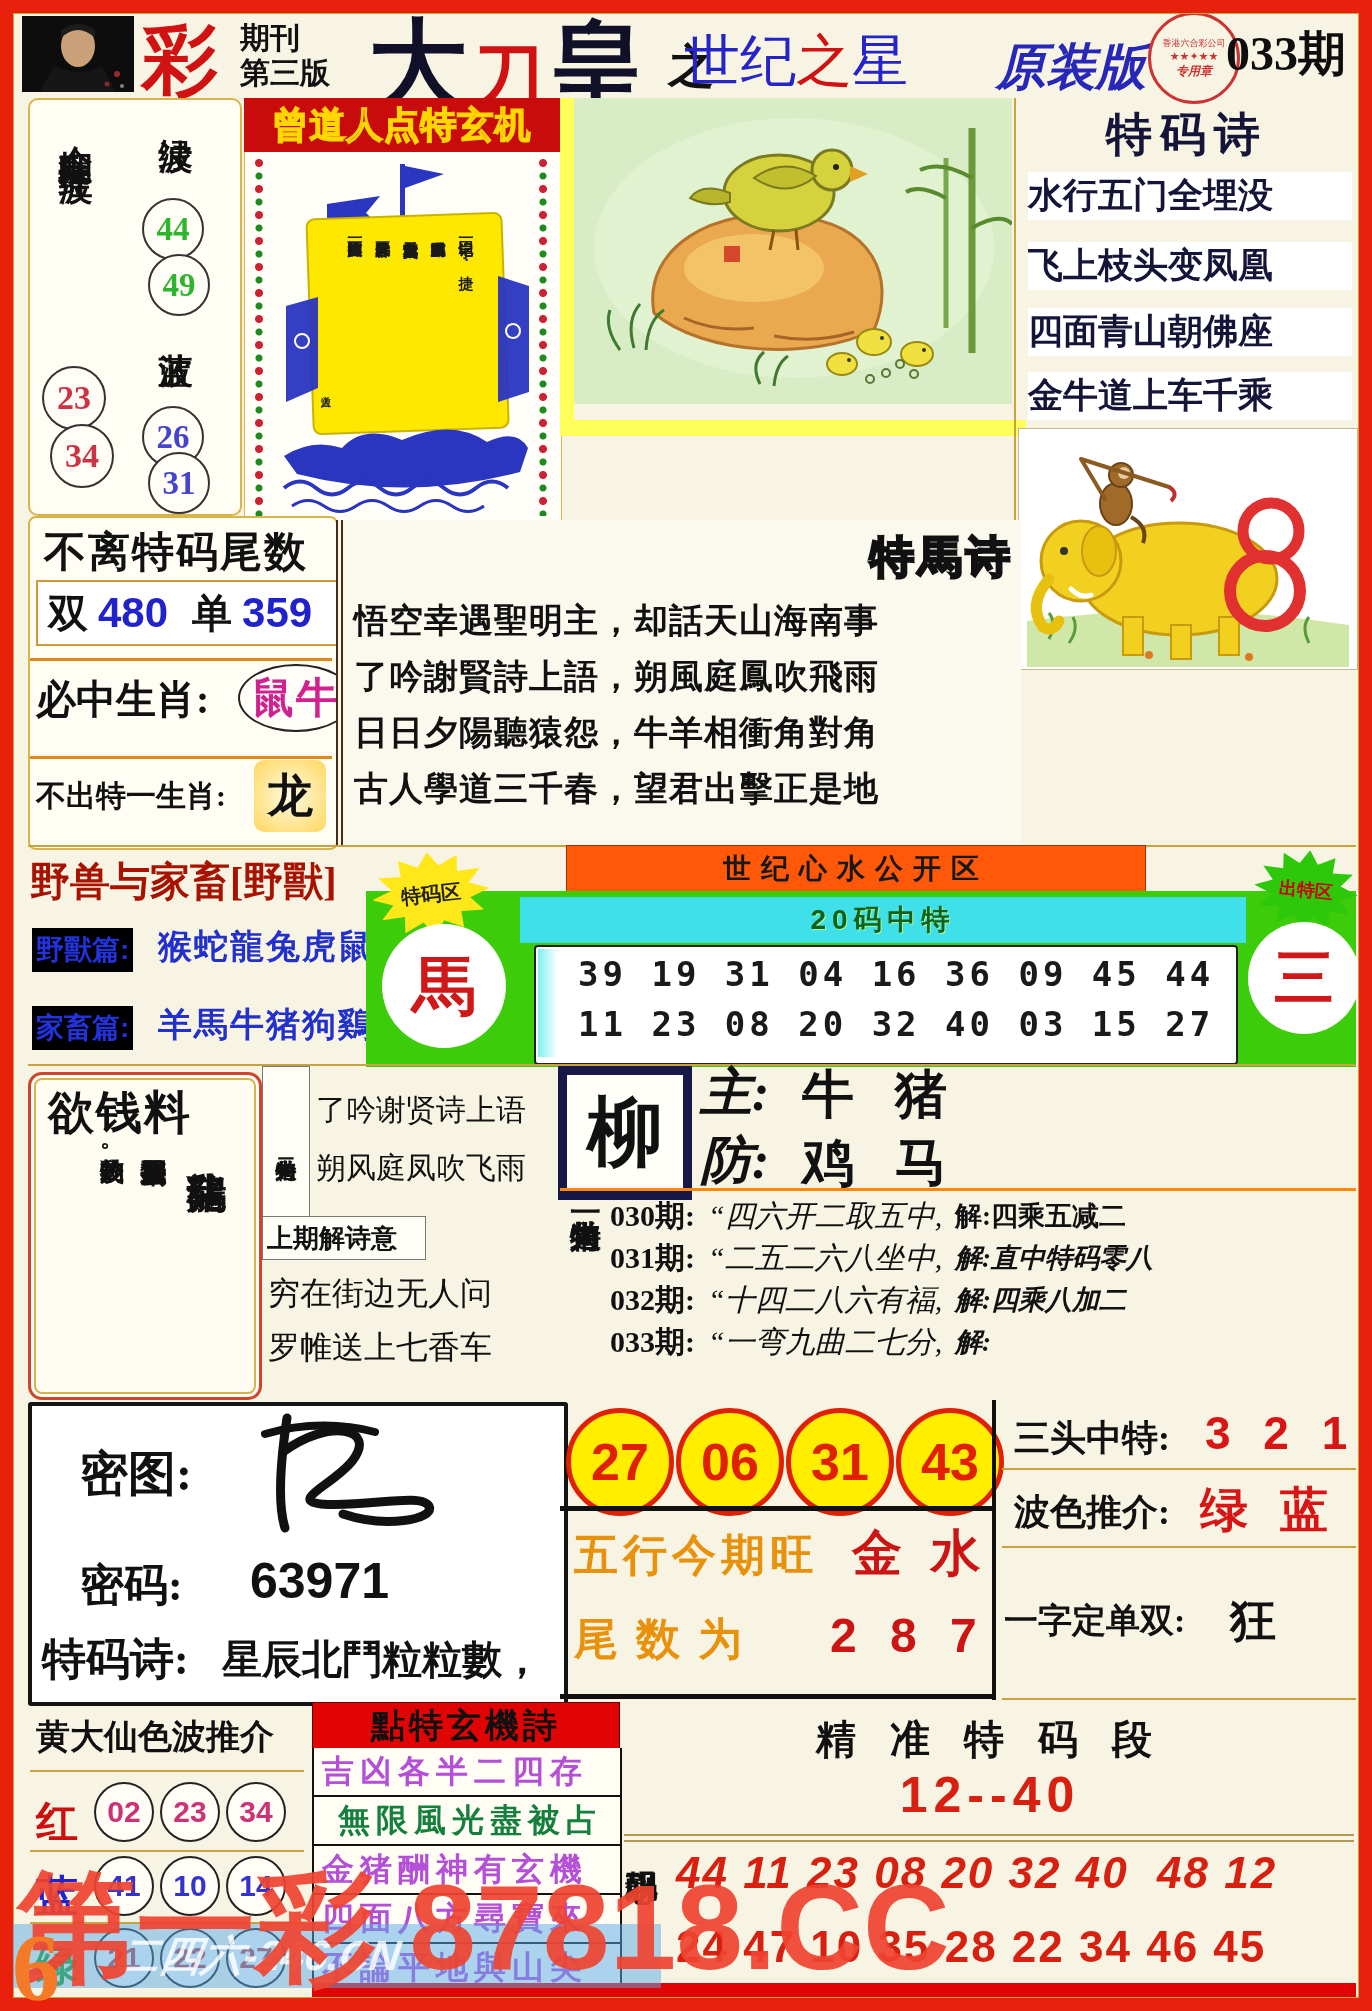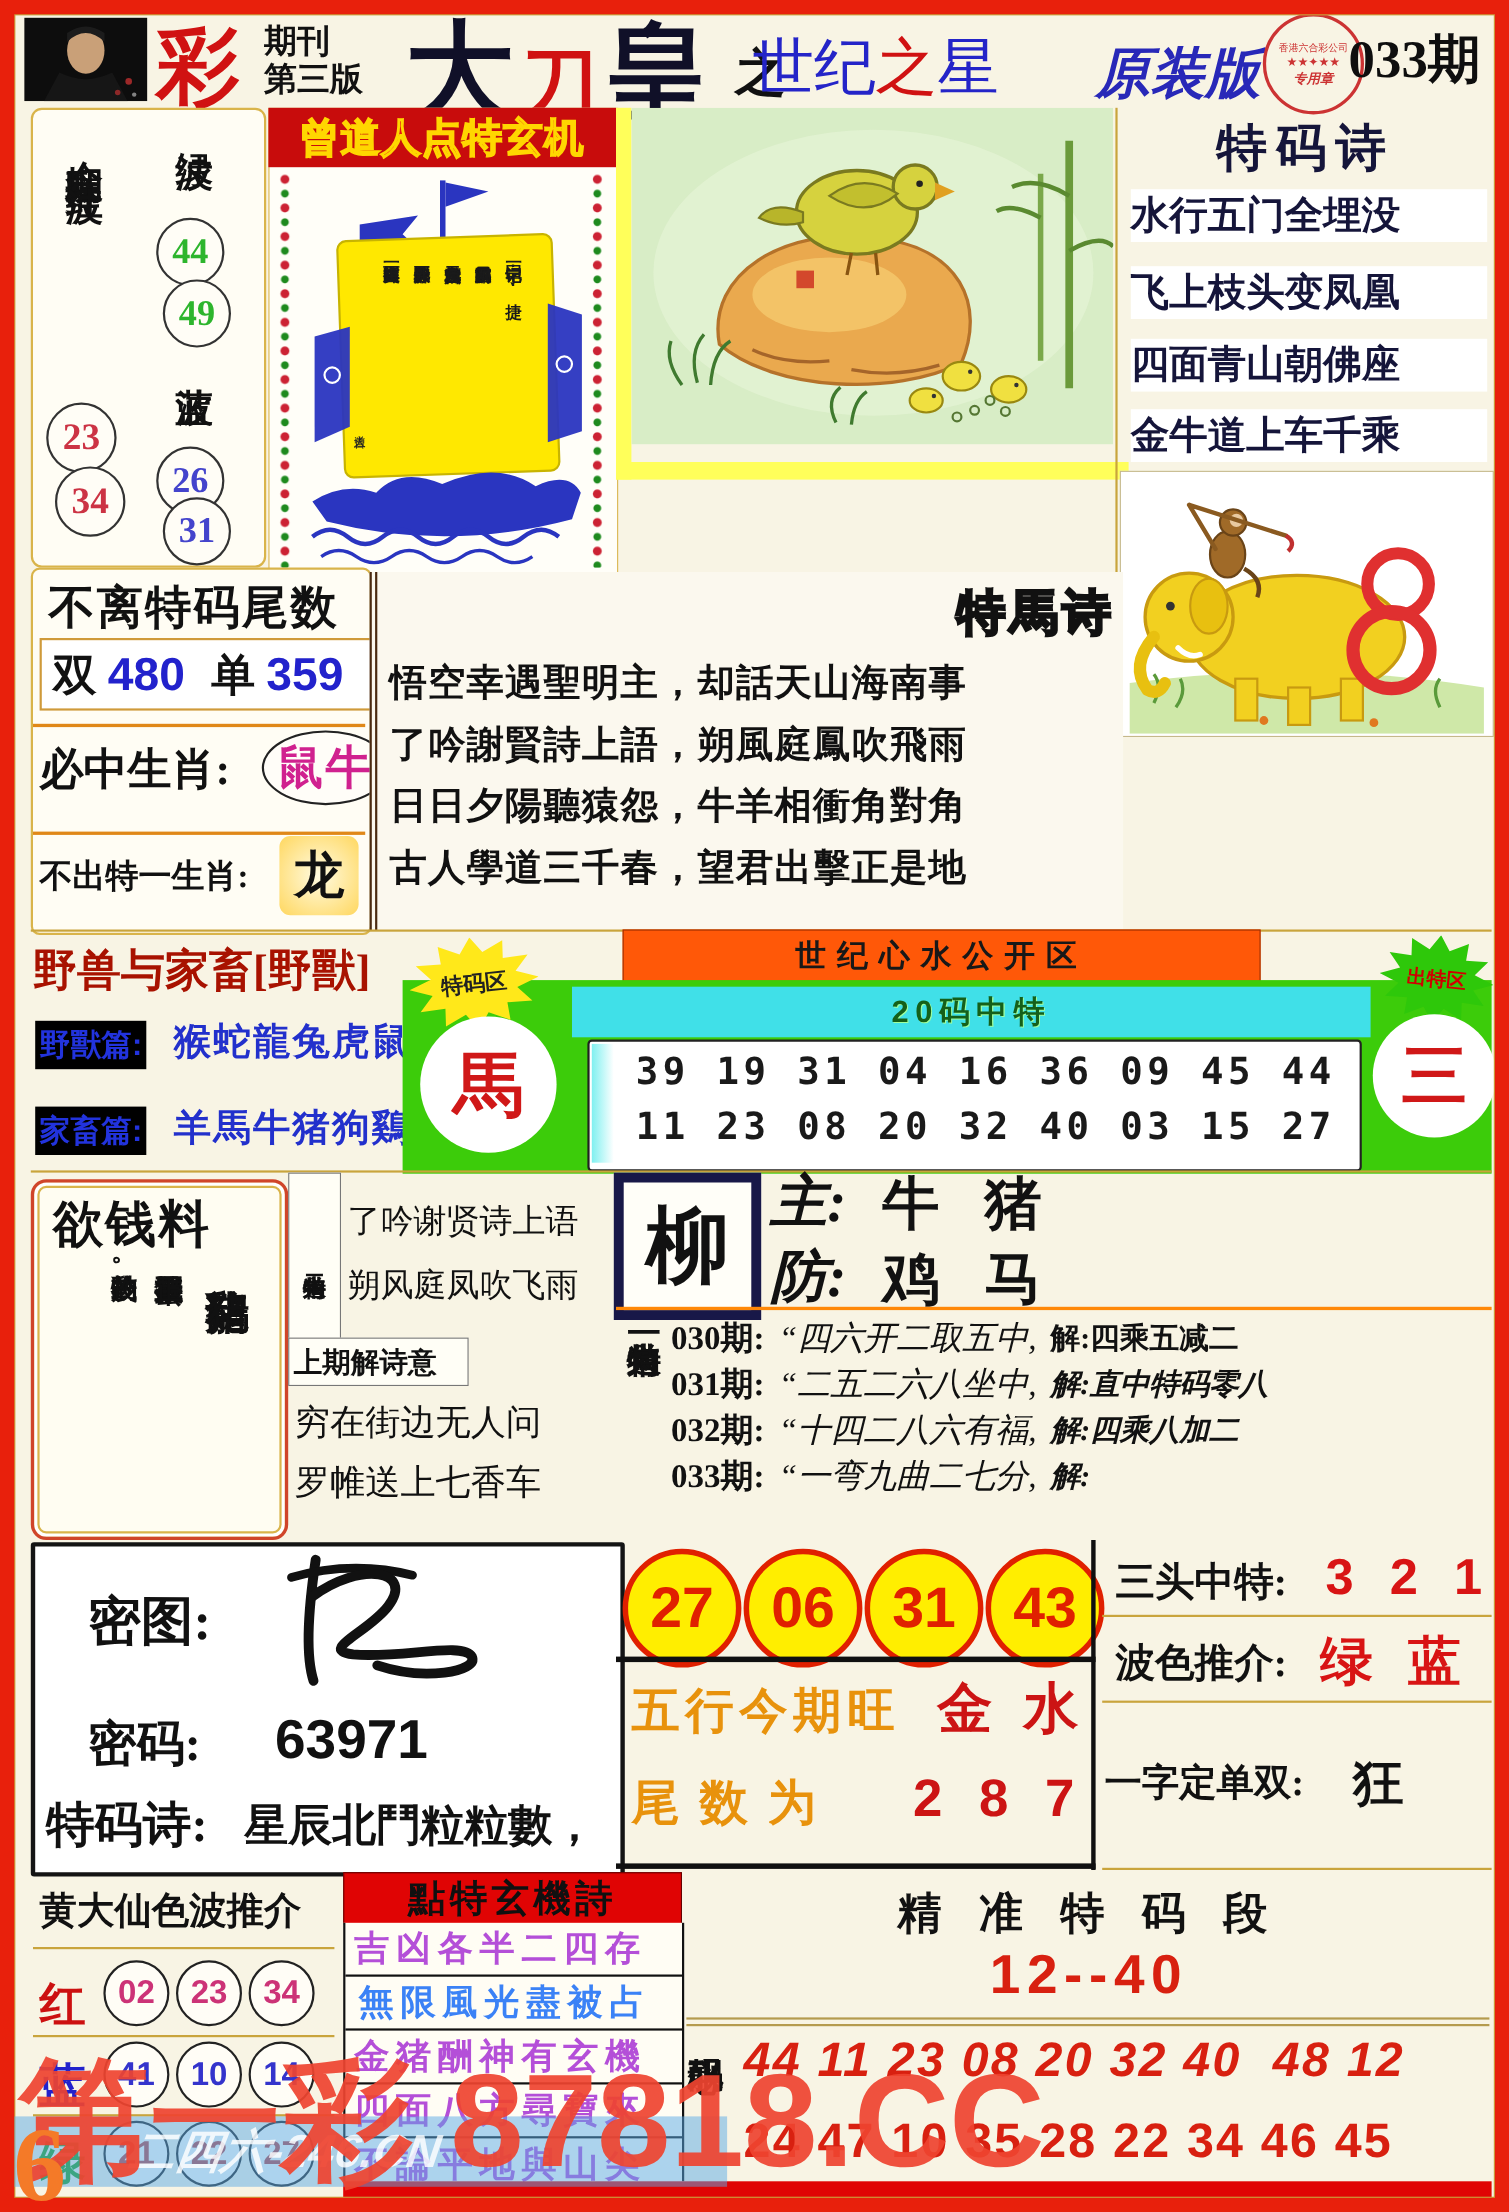--- a/index.html
+++ b/index.html
@@ -353,7 +353,7 @@
   </div>
   <div class="abs" style="left:312px;top:1748px;width:306px;height:235px;border-left:2px solid #111;border-right:2px solid #111;background:#fffdf4;">
     <div class="serif b" style="height:47px;line-height:46px;border-bottom:2px solid #111;color:#b44fd8;font-size:32px;letter-spacing:6px;padding-left:8px;">吉凶各半二四存</div>
-    <div class="serif b" style="height:47px;line-height:46px;border-bottom:2px solid #111;color:#3b82f6;font-size:32px;letter-spacing:6px;padding-left:12px;">無限風光盡被占</div>
+    <div class="serif b" style="height:47px;line-height:46px;border-bottom:2px solid #111;color:#15803d;font-size:32px;letter-spacing:6px;padding-left:24px;">無限風光盡被占</div>
     <div class="serif b" style="height:47px;line-height:46px;border-bottom:2px solid #111;color:#b44fd8;font-size:32px;letter-spacing:6px;padding-left:8px;">金猪酬神有玄機</div>
     <div class="serif b" style="height:47px;line-height:46px;border-bottom:2px solid #111;color:#b44fd8;font-size:32px;letter-spacing:6px;padding-left:8px;">四面八方尋寶來</div>
     <div class="serif b" style="height:47px;line-height:46px;border-bottom:2px solid #111;color:#b44fd8;font-size:32px;letter-spacing:6px;padding-left:8px;">不論平地與山尖</div>

